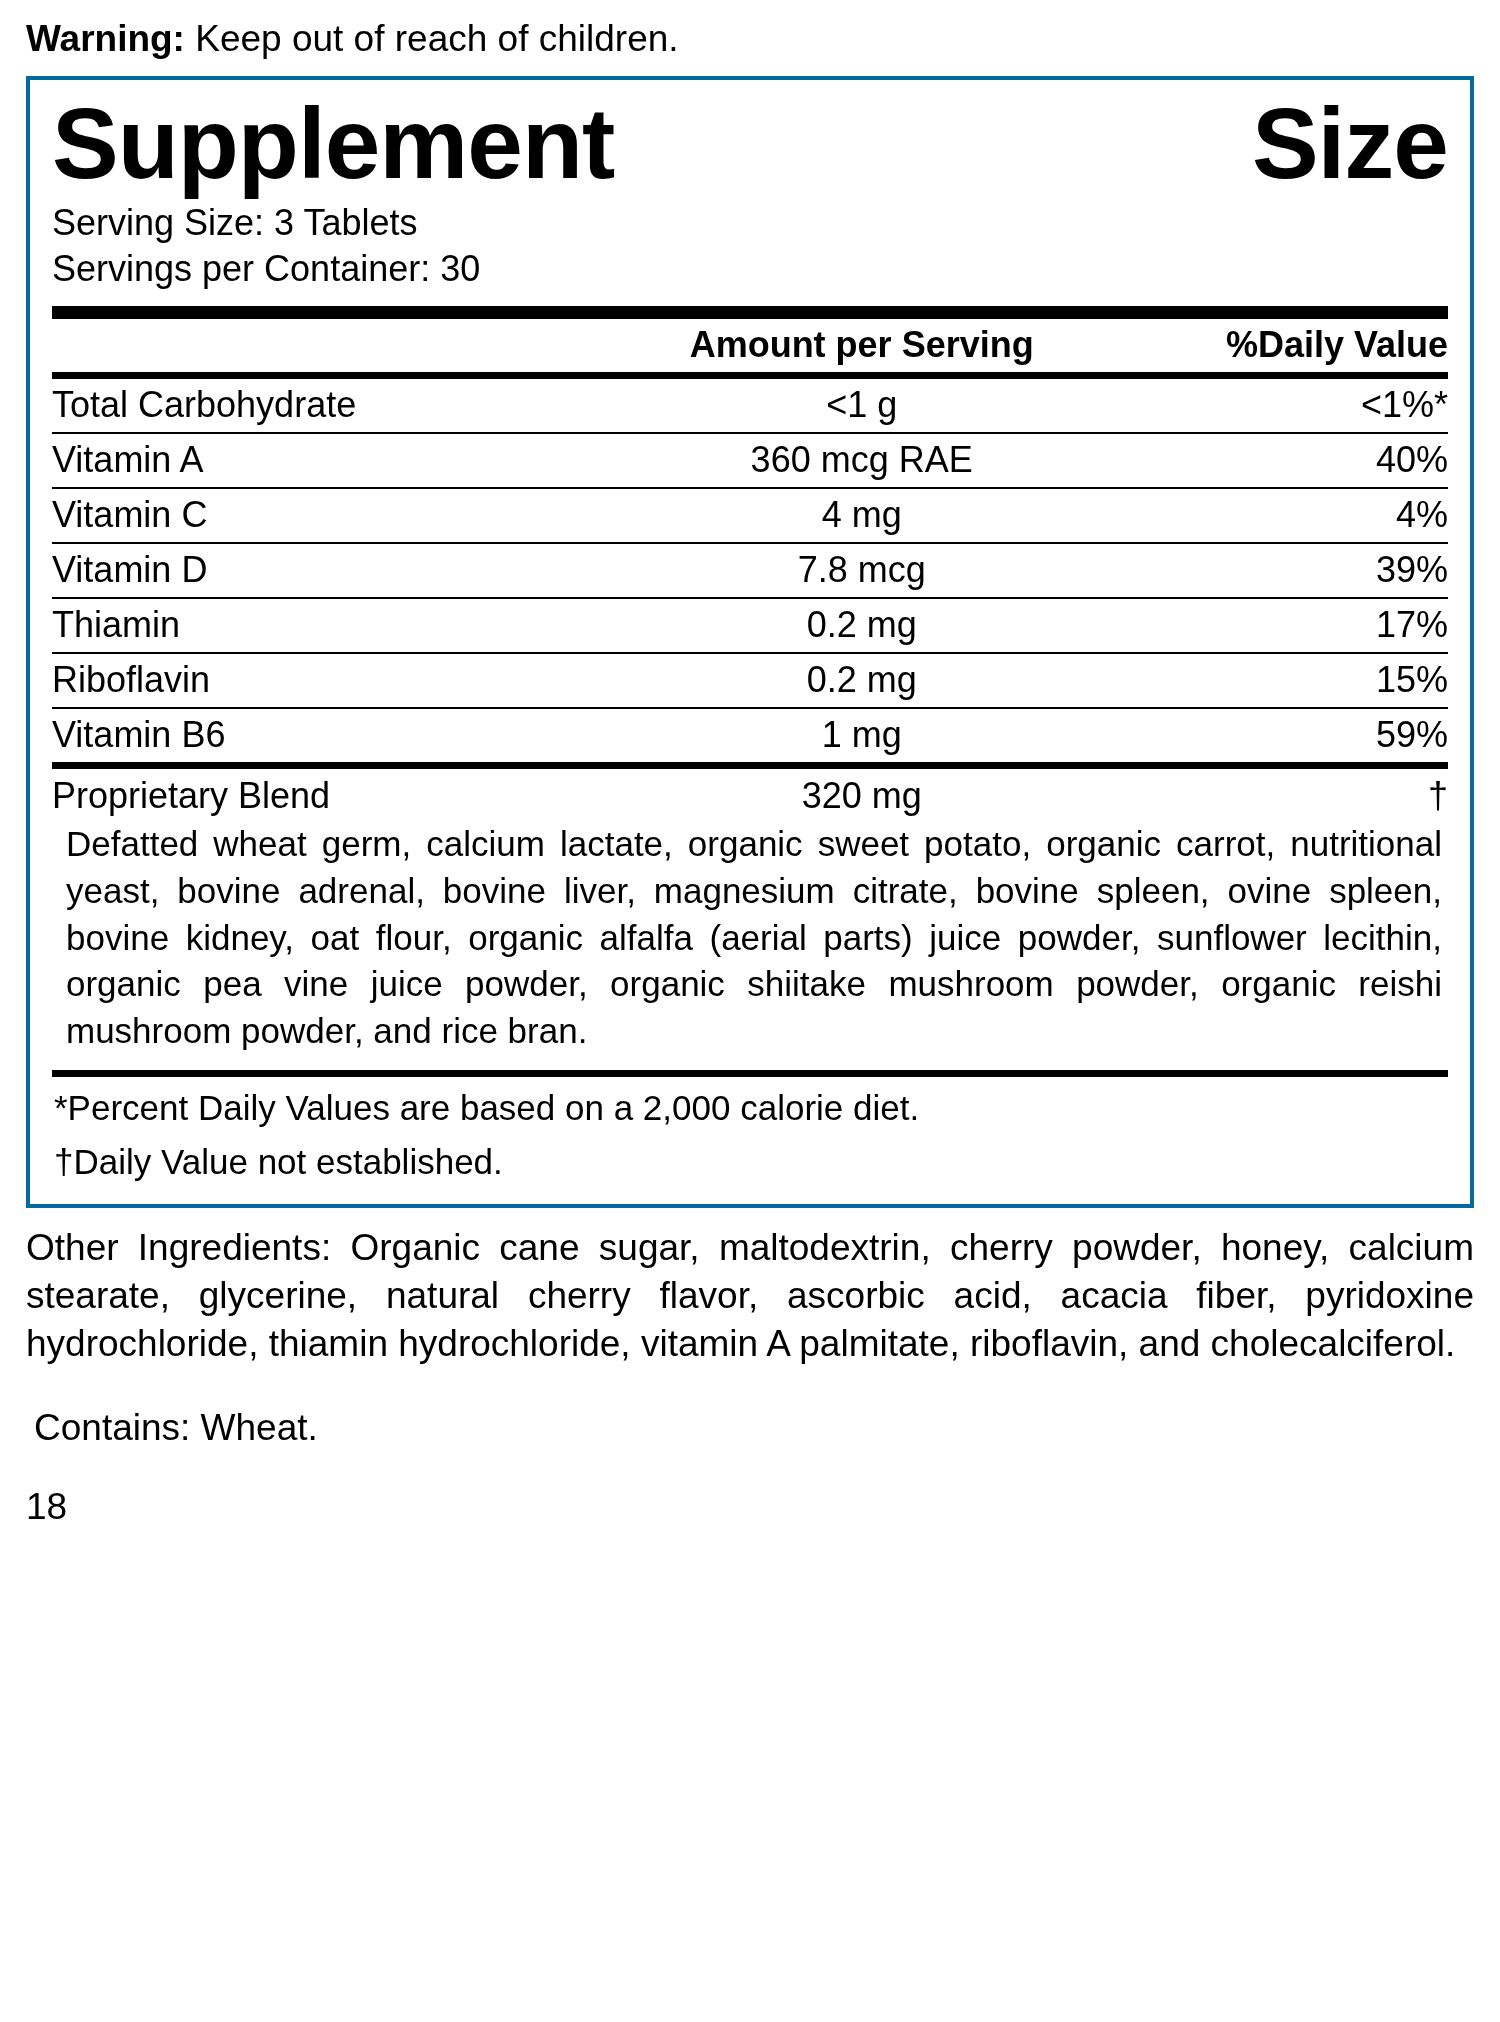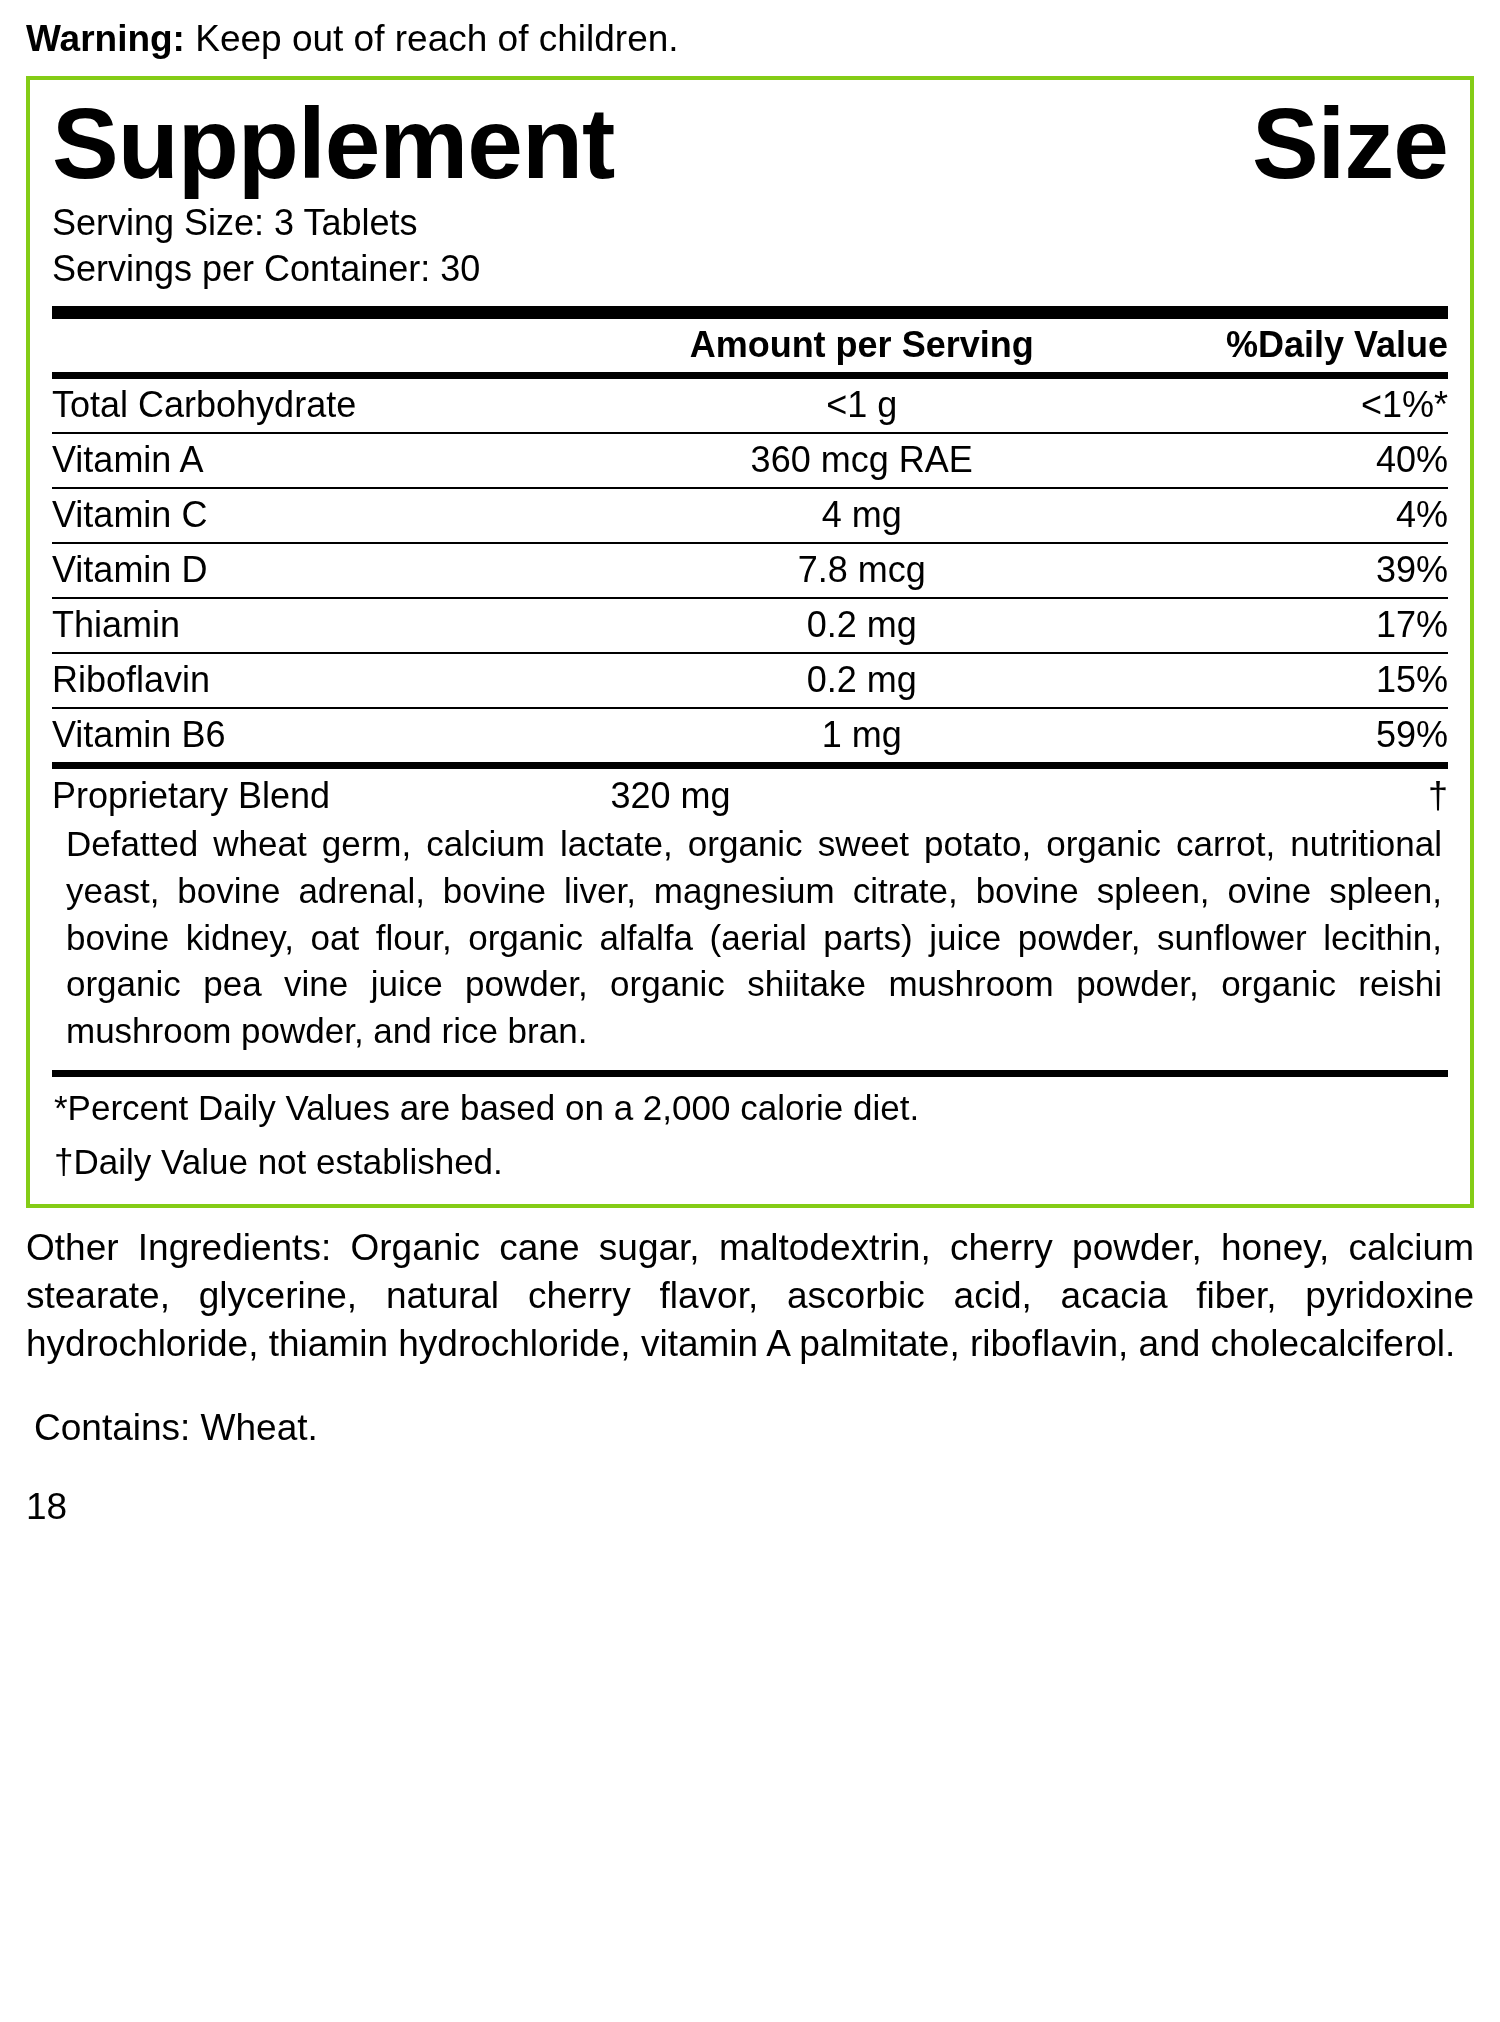--- a/index.html
+++ b/index.html
@@ -33,7 +33,7 @@
 
   
   .panel {
-    border: 4px solid #84cc16;
+    border: 4px solid #0369a1;
     box-sizing: border-box;
     padding: 10px 22px 18px 22px;
   }

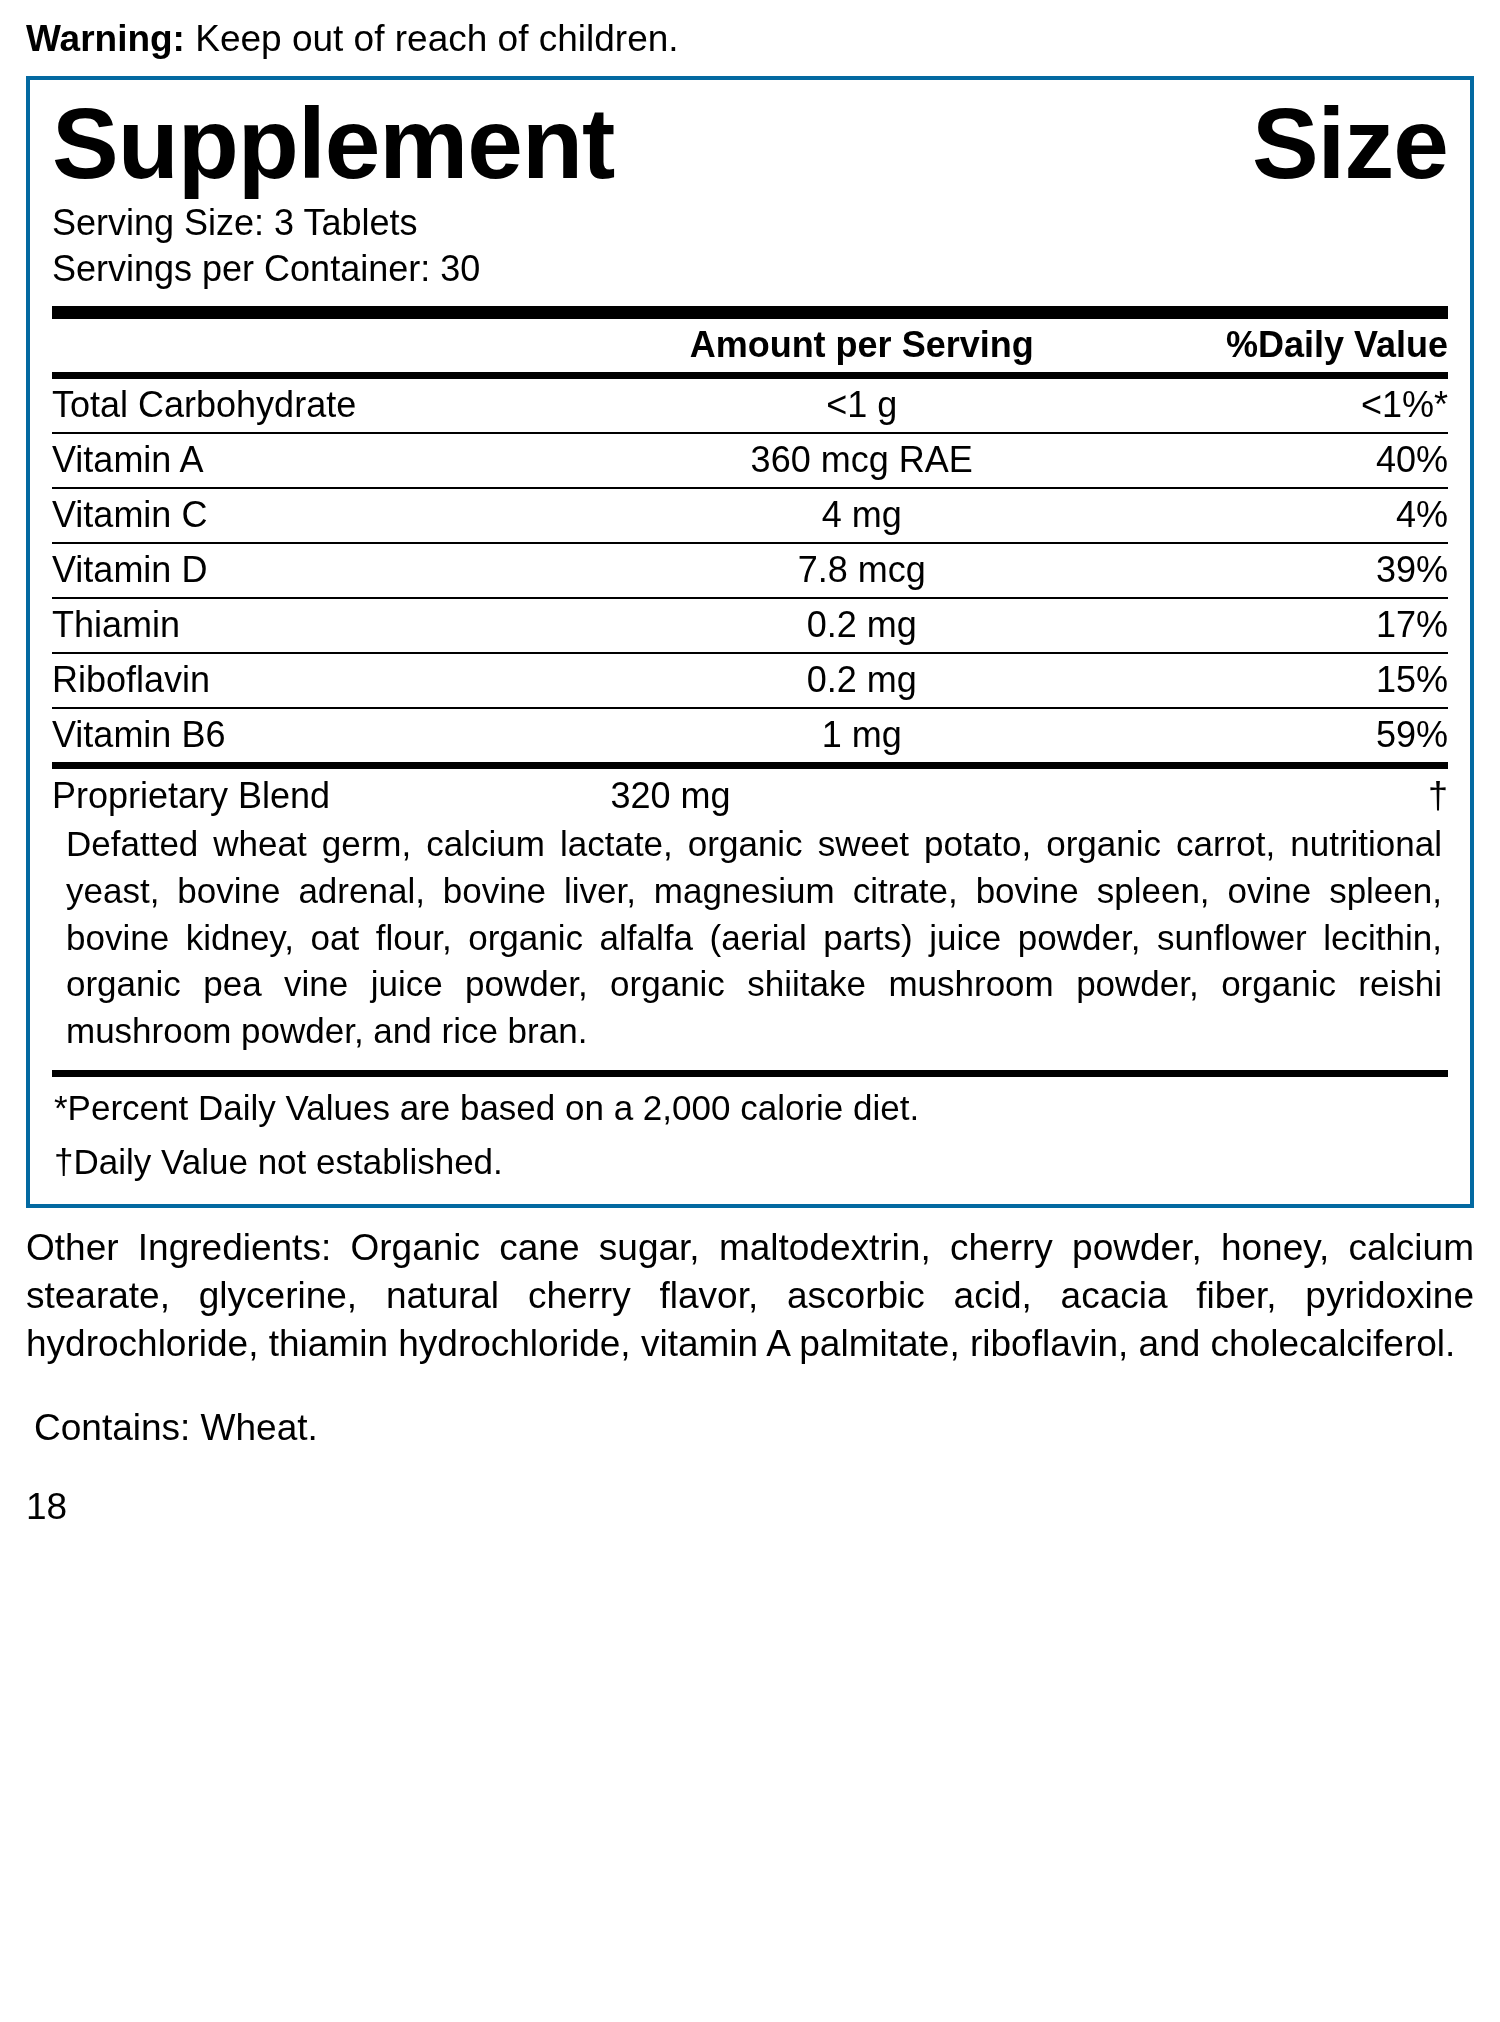--- a/index.html
+++ b/index.html
@@ -96,7 +96,7 @@
     padding: 6px 0 2px 0;
   }
   .blend-name { width: 40%; text-align: left; }
-  .blend-amt { width: 36%; text-align: left; }
+  .blend-amt { width: 36%; text-align: center; }
   .blend-dv { width: 24%; text-align: right; font-size: 36px; }
 
   .blend-desc {

